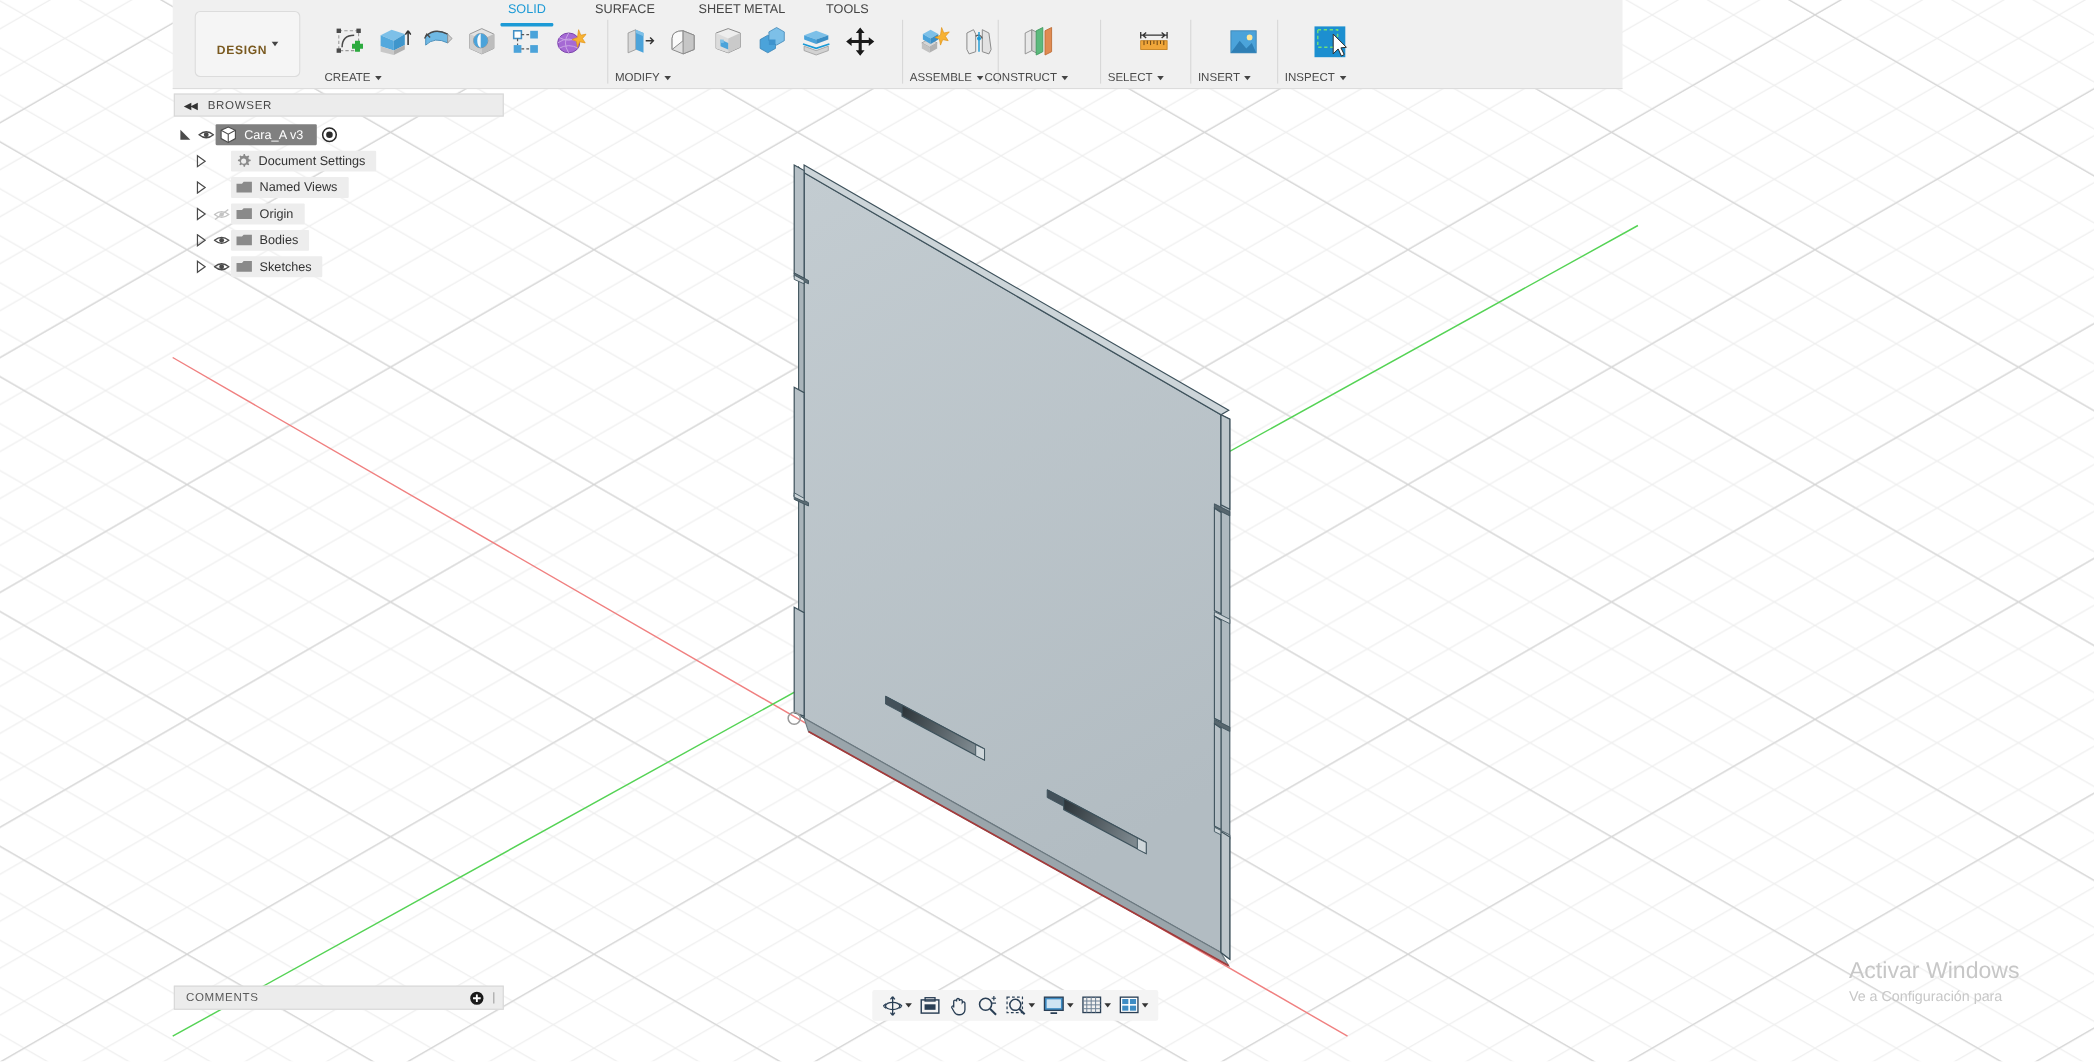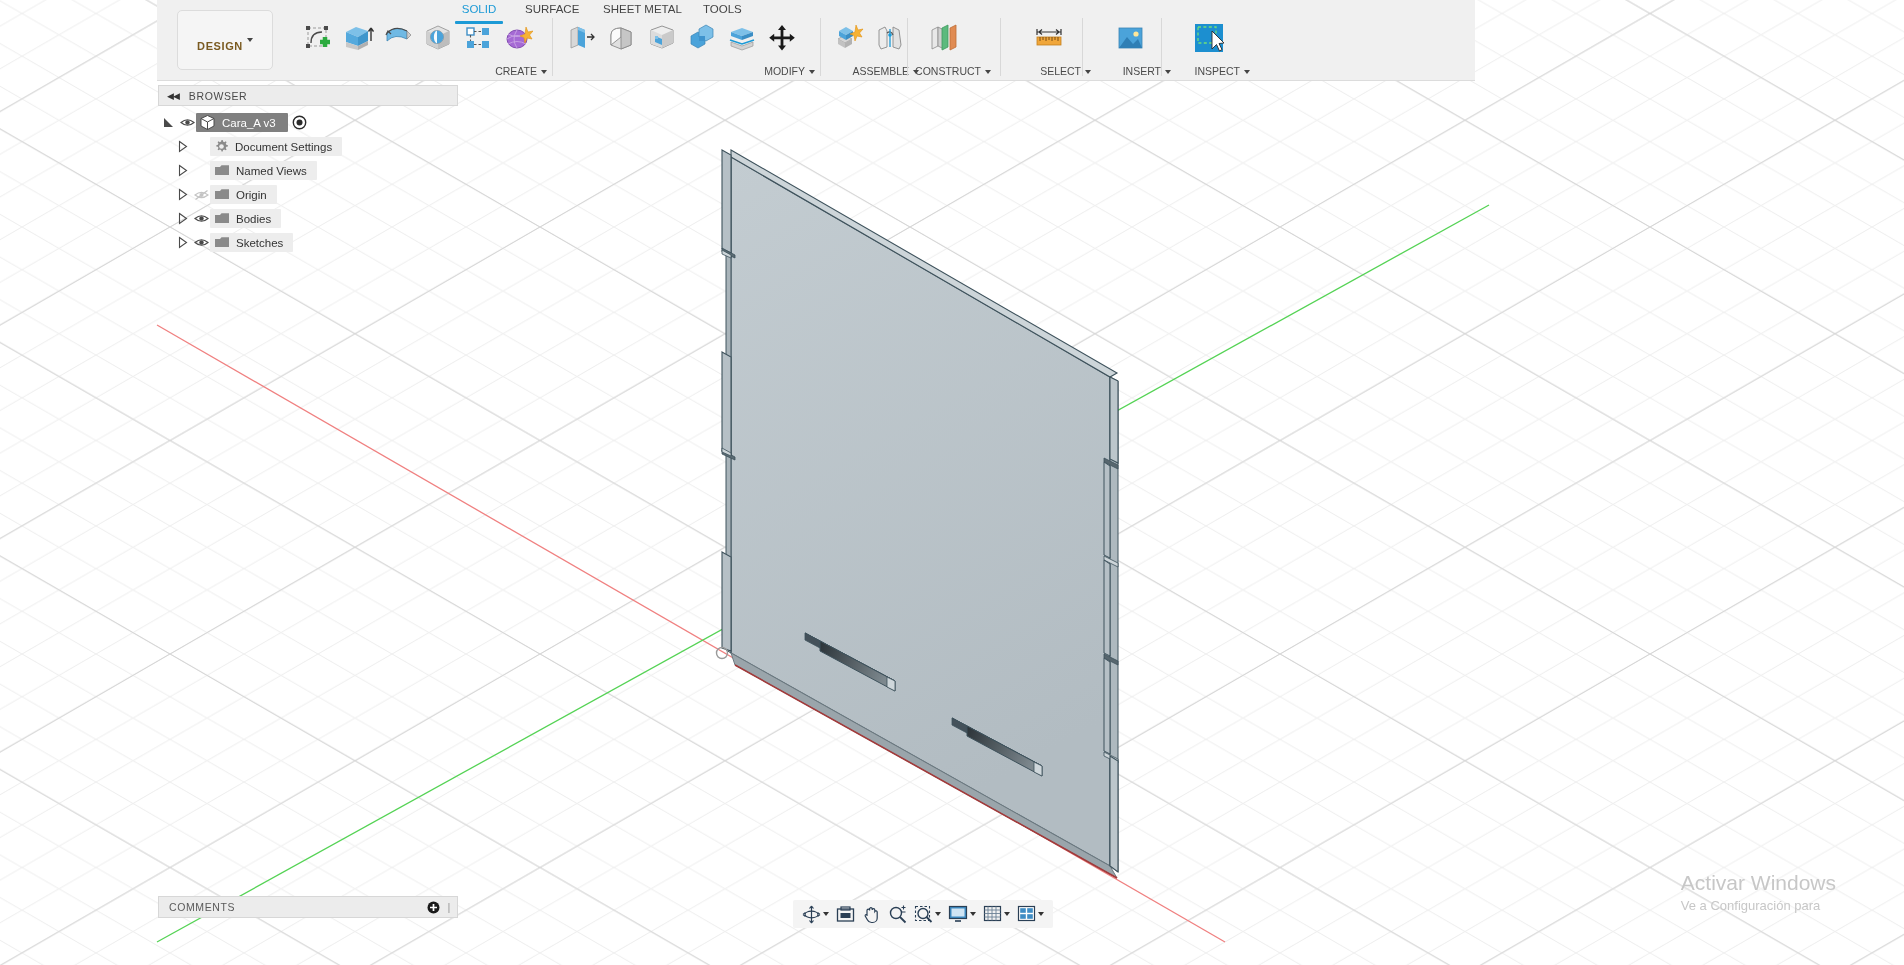--- a/index.html
+++ b/index.html
@@ -81,7 +81,7 @@
     left: 290px; top: 2px;
     height: 18px;
     display: flex;
-    gap: 0px;
+    gap: 16px;
     z-index: 3;
   }
   .ribbon-tab {

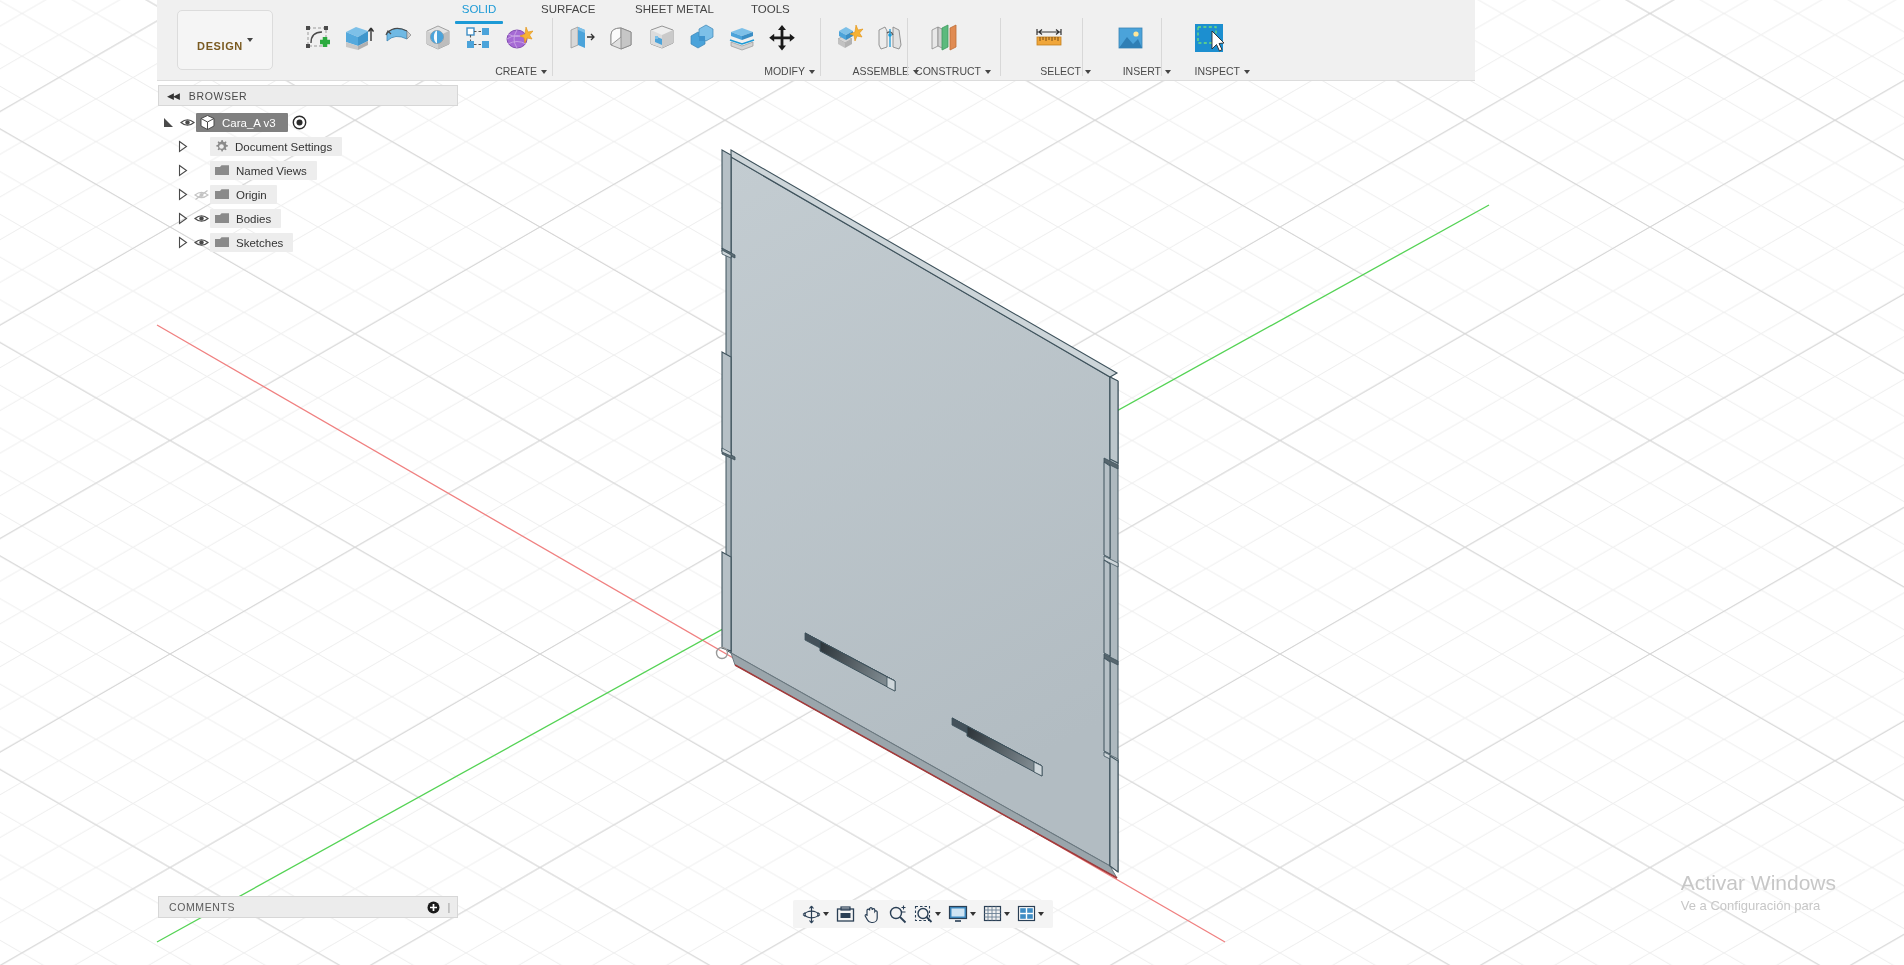--- a/index.html
+++ b/index.html
@@ -122,7 +122,7 @@
     position: absolute;
     left: 0; right: 0;
     bottom: 1px;
-    text-align: right;
+    text-align: left;
     font-size: 10.5px;
     color: #4a4a4a;
     white-space: nowrap;

